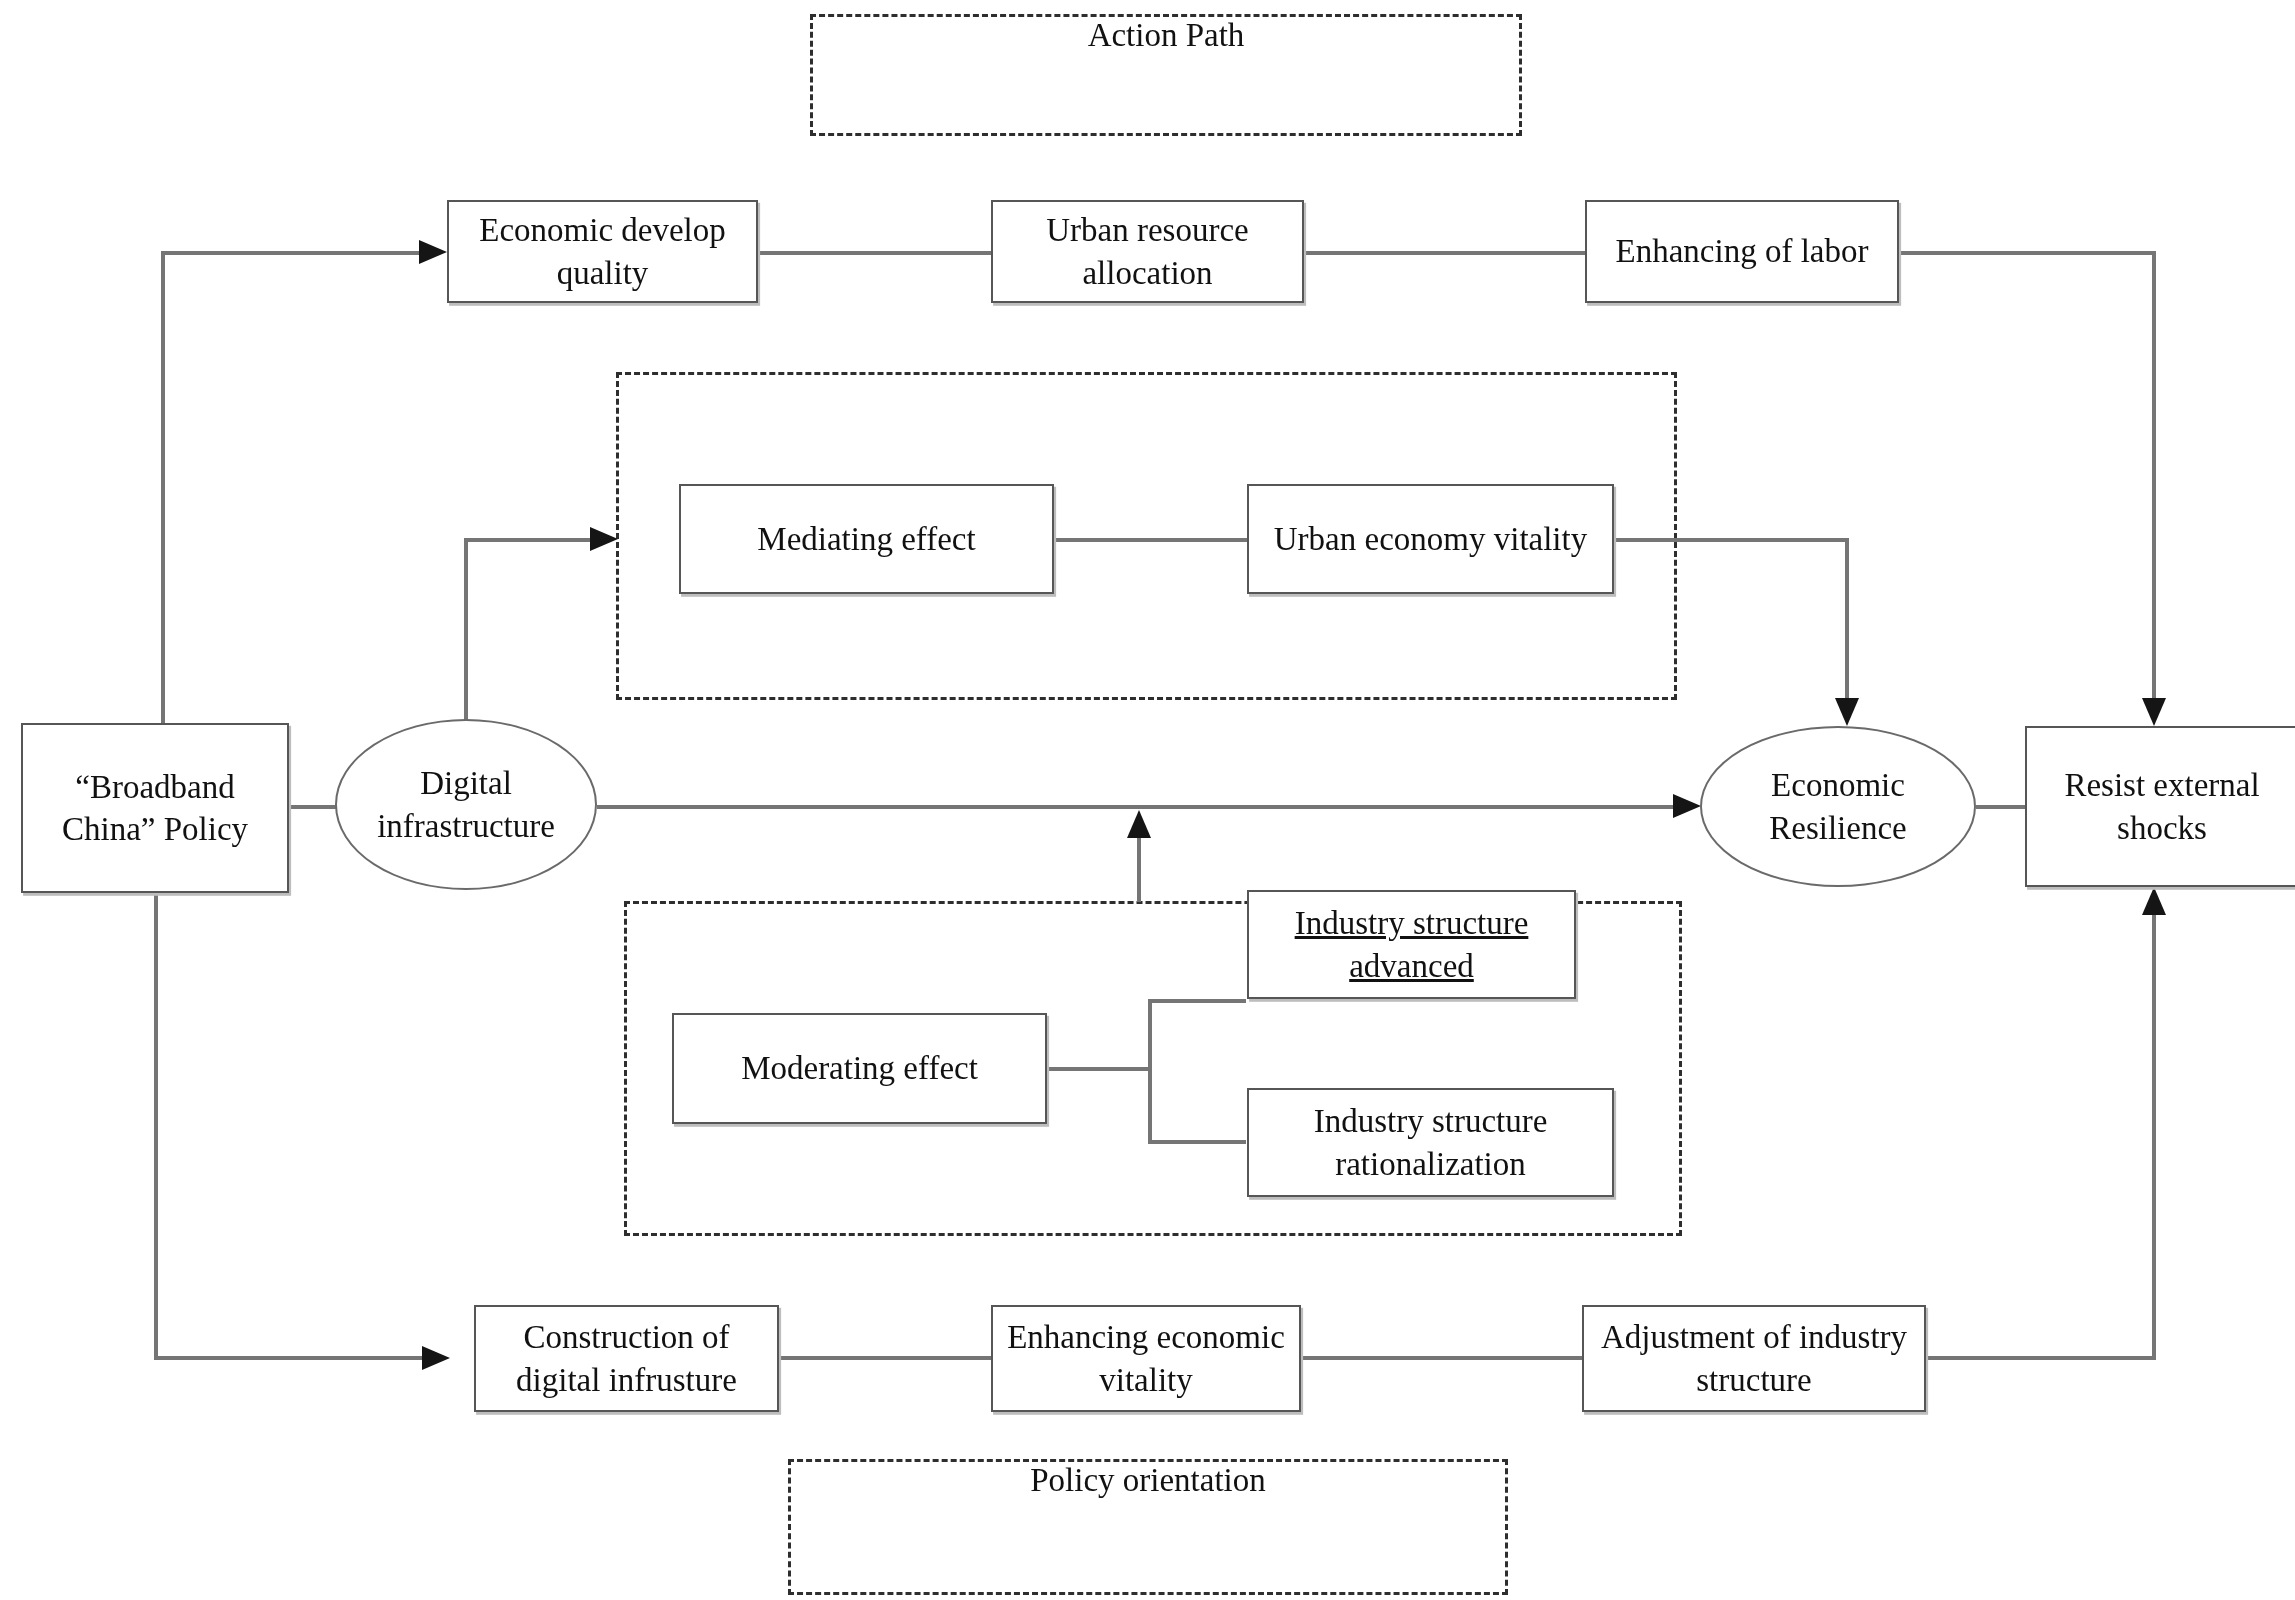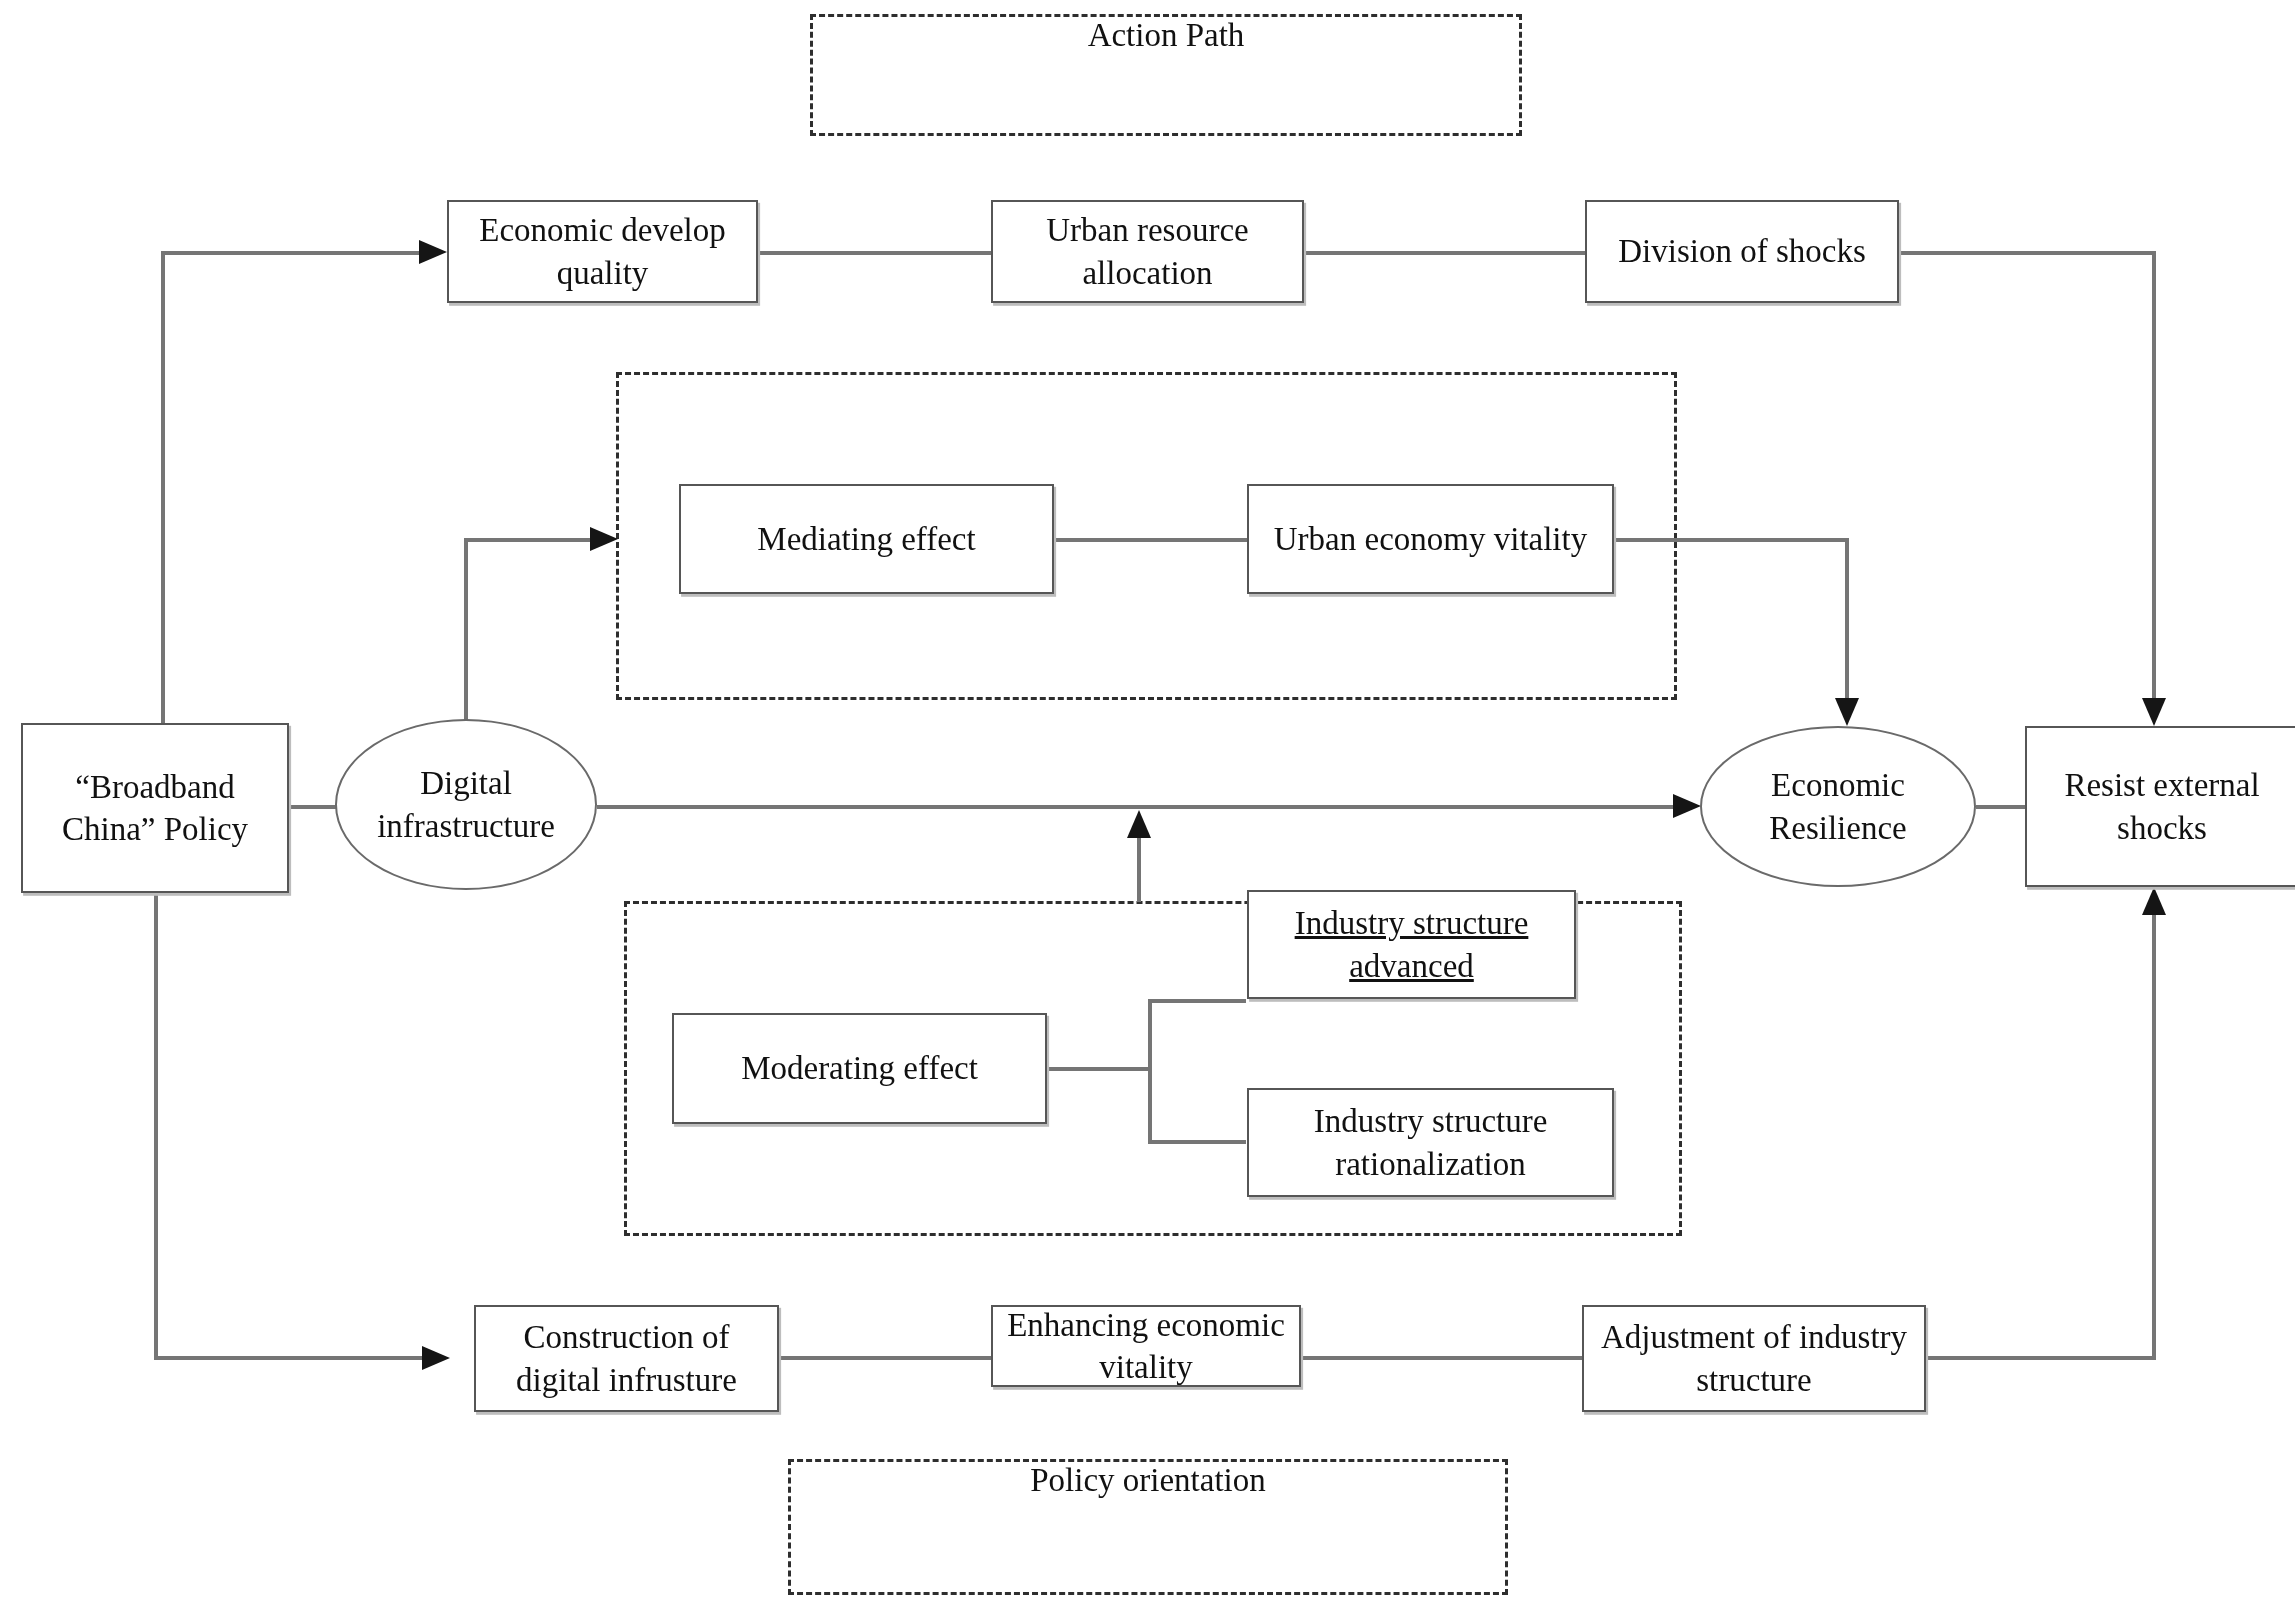--- a/index.html
+++ b/index.html
@@ -87,7 +87,7 @@
     <span>Urban resource allocation</span>
   </div>
   <div class="node box" style="left:1585px;top:200px;width:314px;height:103px;">
-    <span>Division of shocks</span>
+    <span>Enhancing of labor</span>
   </div>
 
   <div class="node box" style="left:679px;top:484px;width:375px;height:110px;">

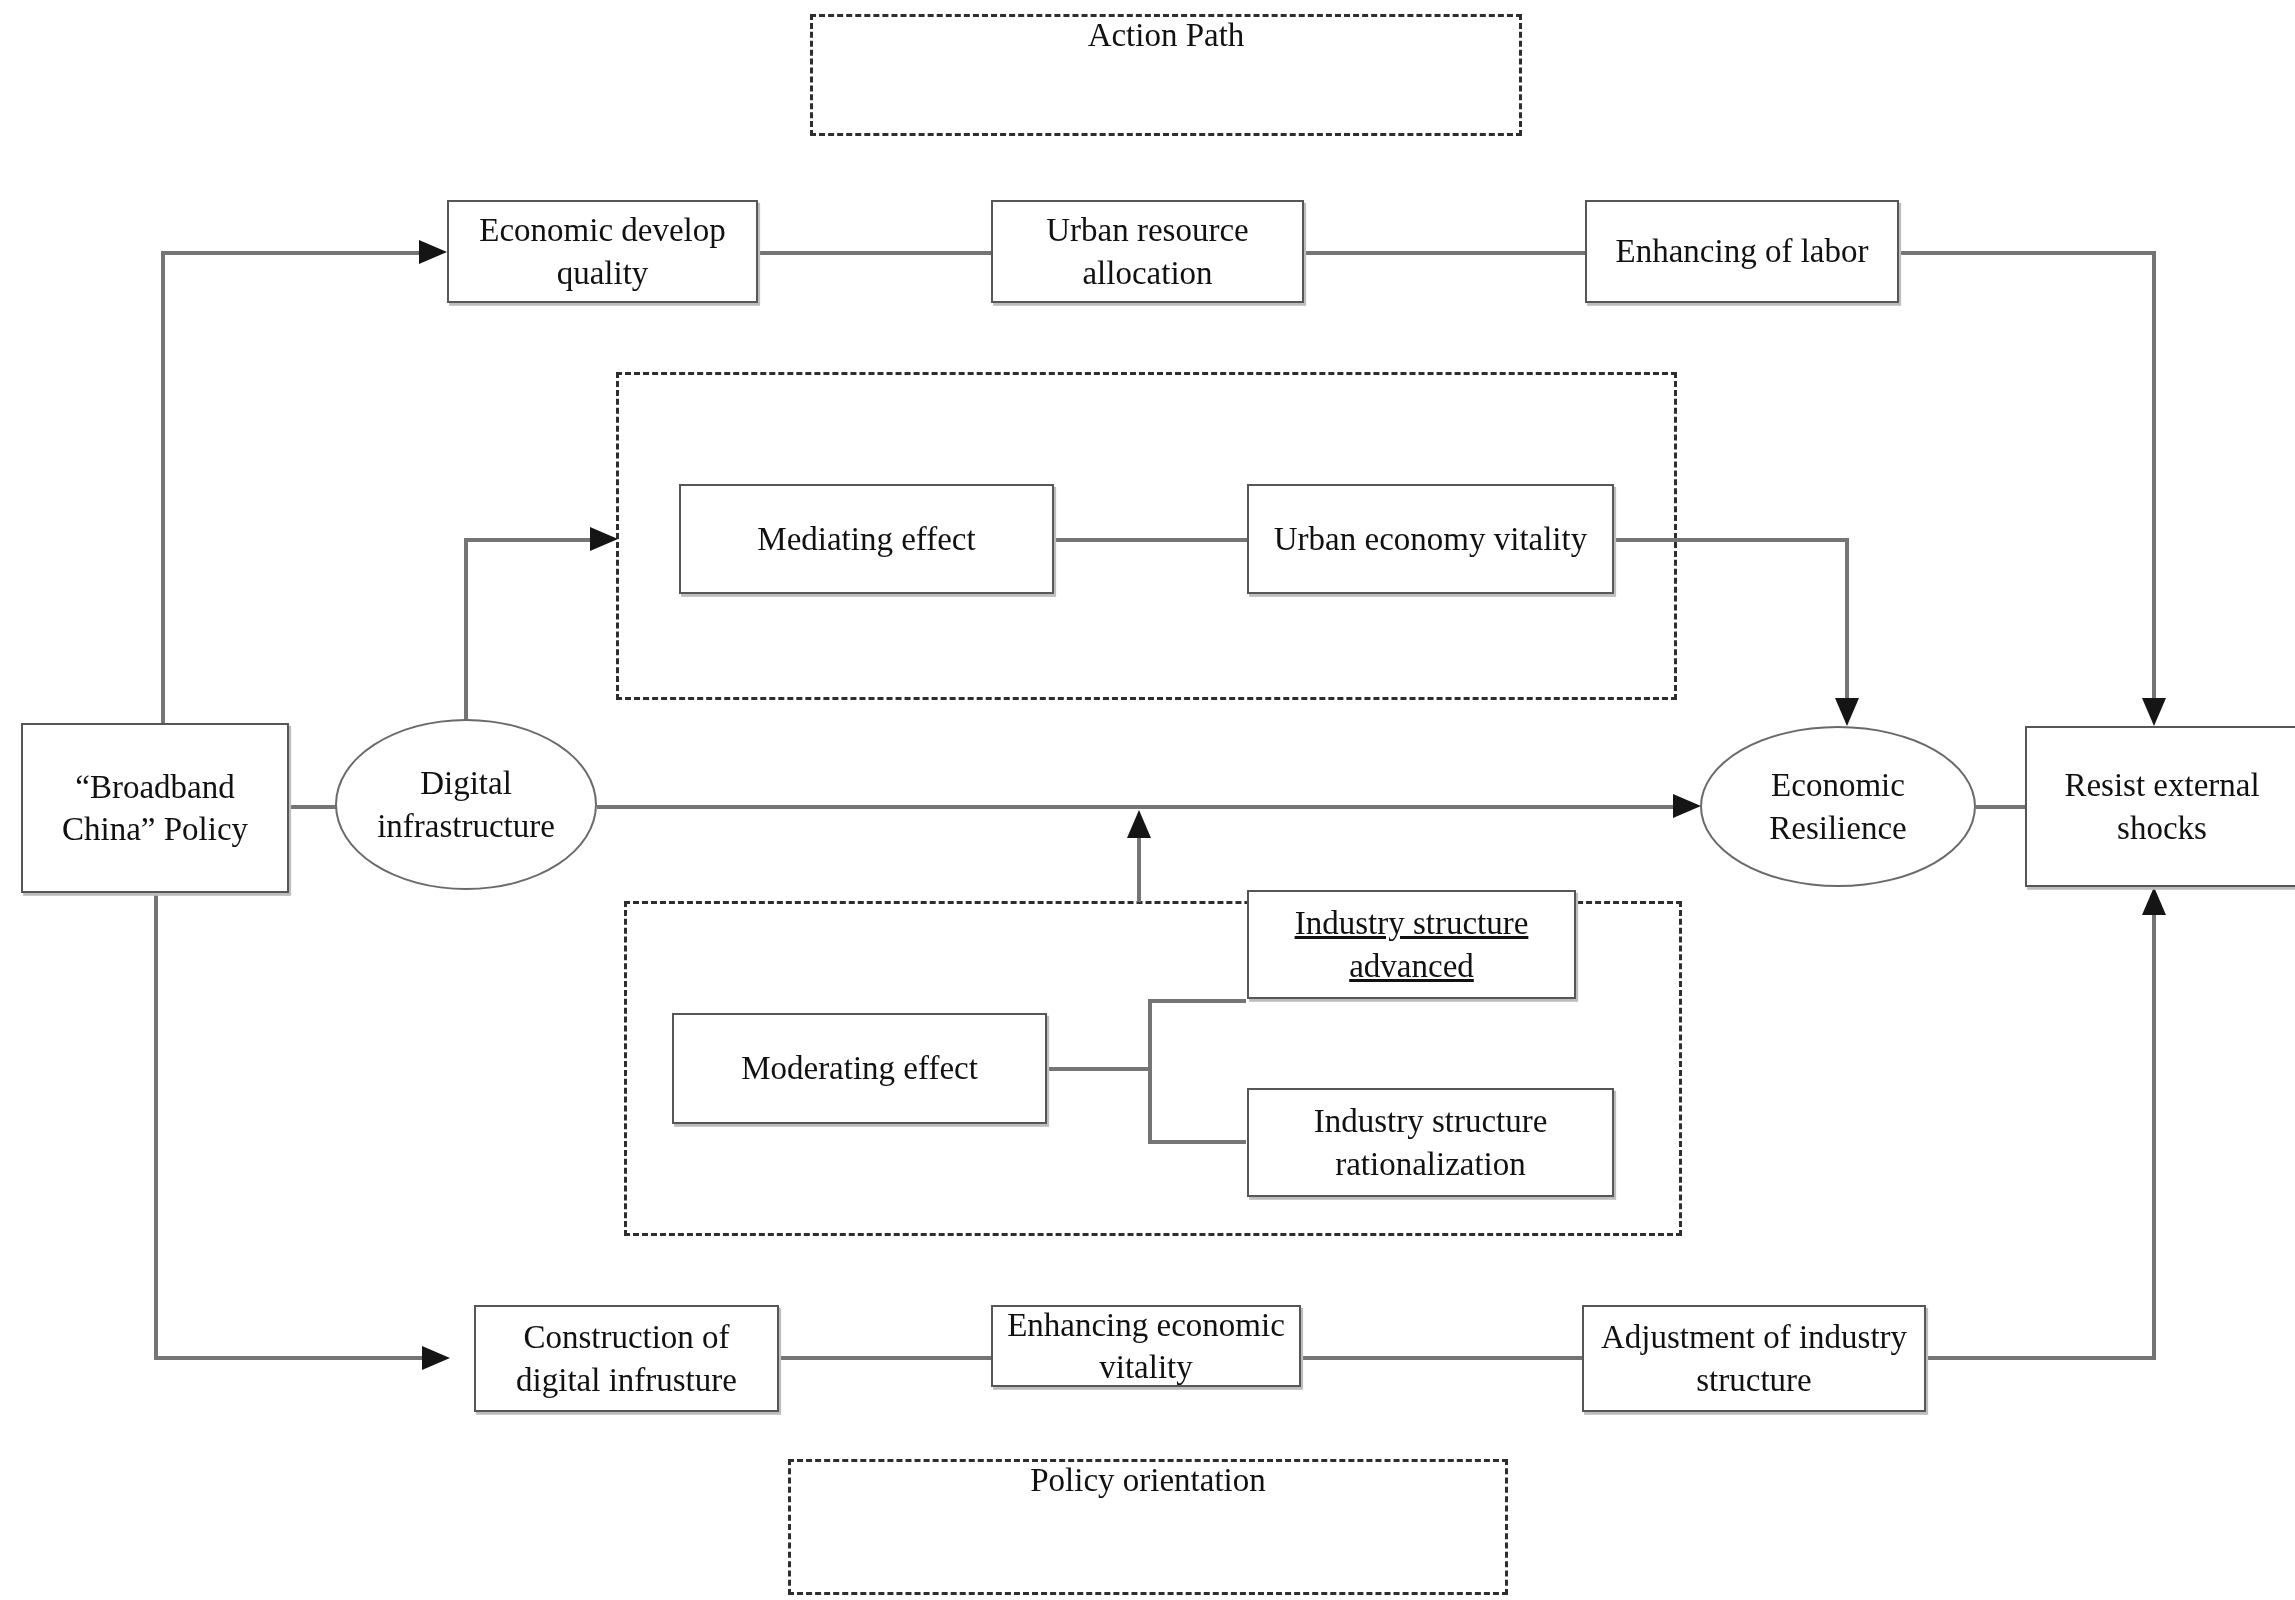--- a/index.html
+++ b/index.html
@@ -123,7 +123,7 @@
   <div class="node box" style="left:450px;top:1305px;width:305px;height:107px;margin-left:24px;">
     <span>Construction of digital infrusture</span>
   </div>
-  <div class="node box" style="left:991px;top:1305px;width:310px;height:82px;text-align:center;">
+  <div class="node box" style="left:991px;top:1305px;width:310px;height:107px;text-align:center;">
     <span>Enhancing economic vitality</span>
   </div>
   <div class="node box" style="left:1582px;top:1305px;width:344px;height:107px;">

